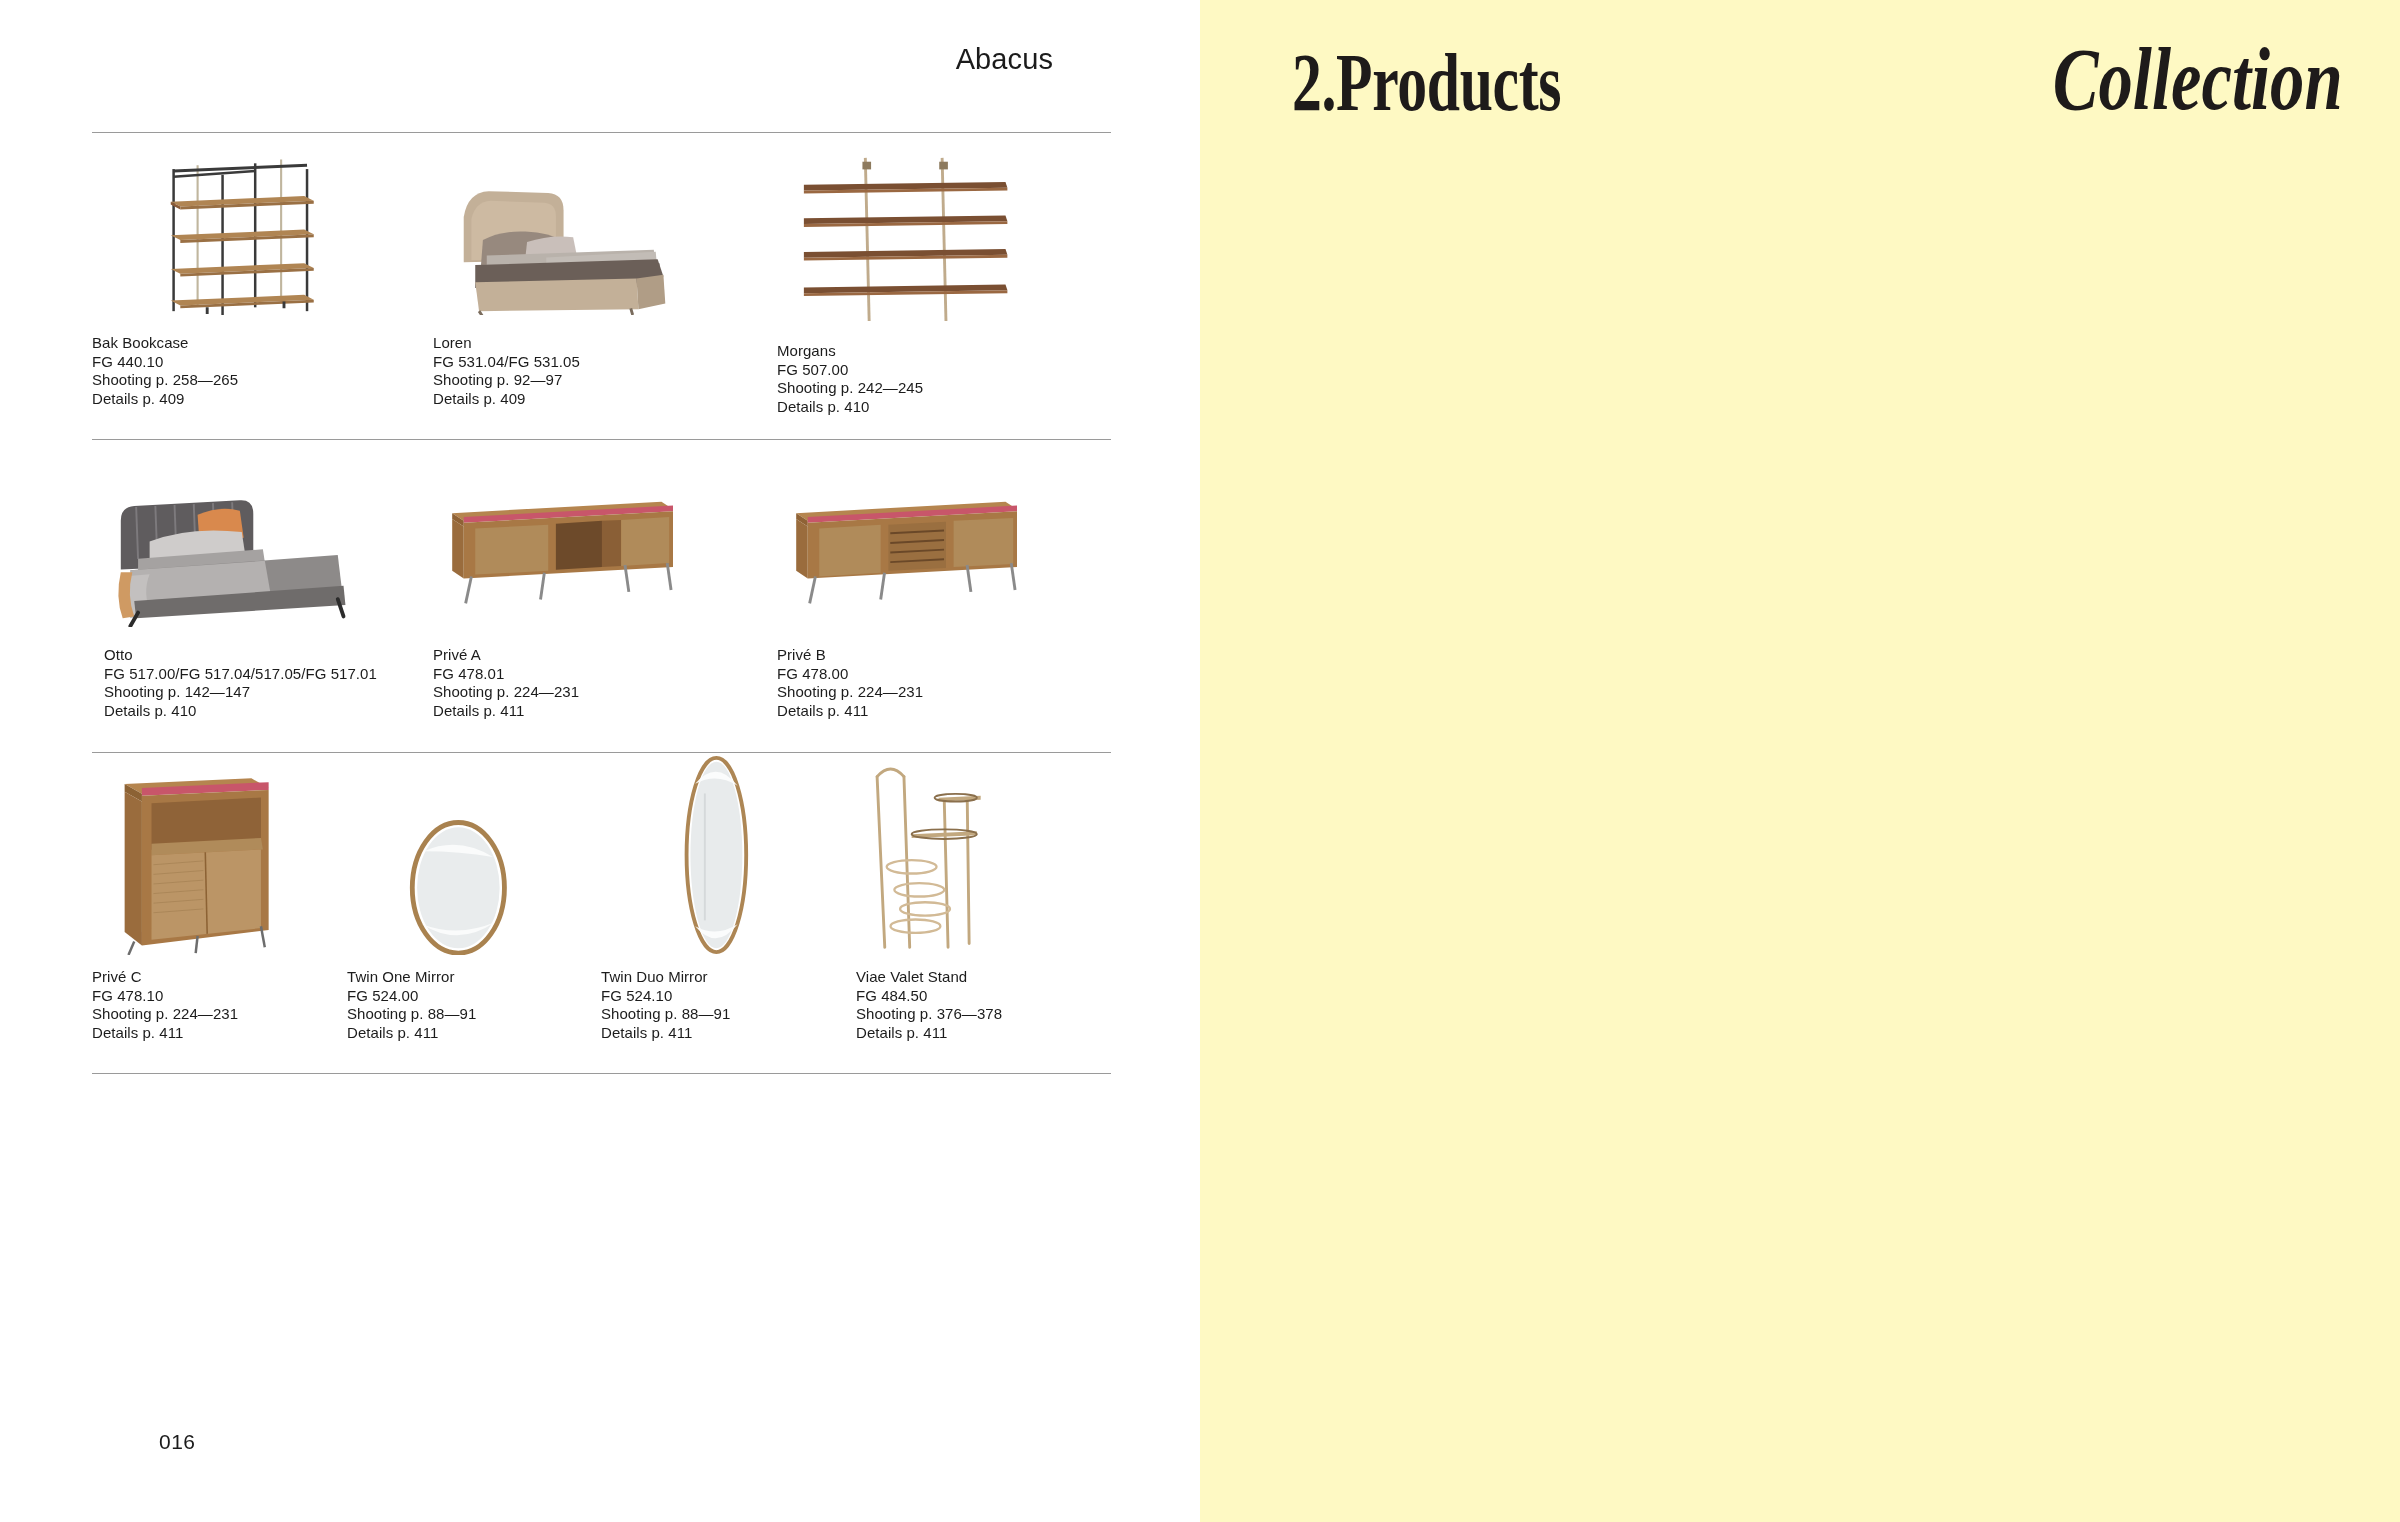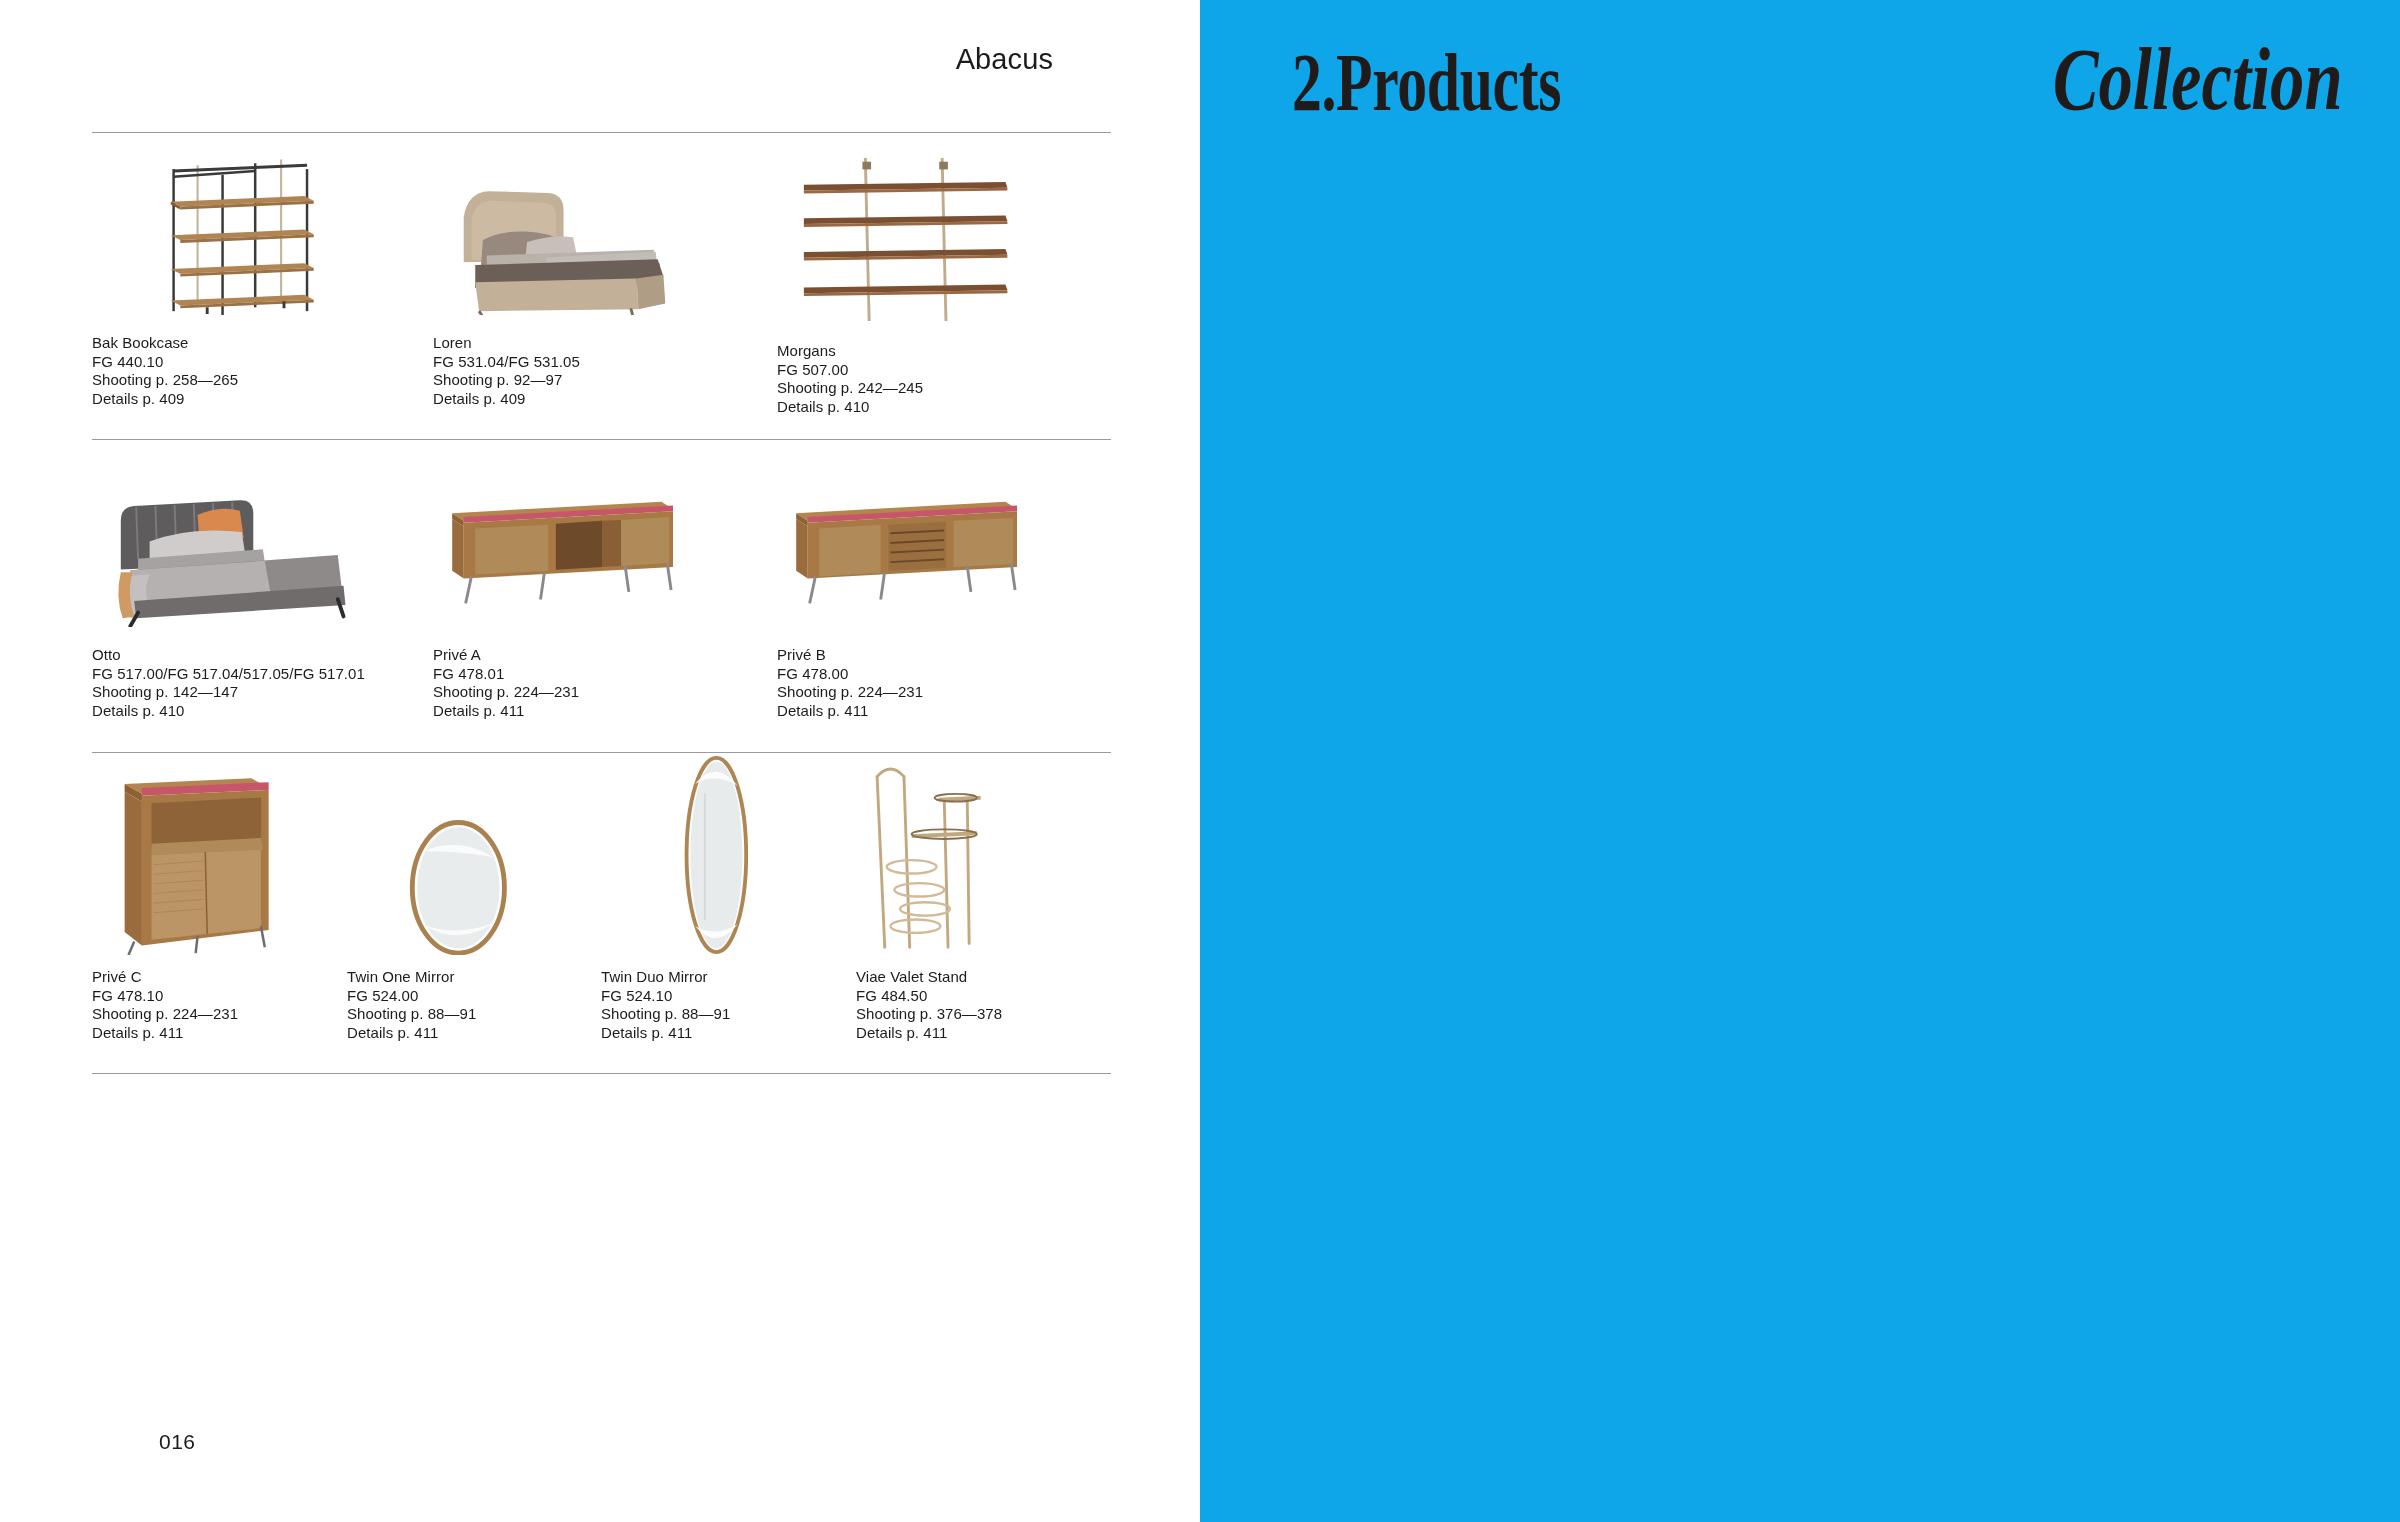--- a/index.html
+++ b/index.html
@@ -85,7 +85,7 @@
     left: 1200px; top: 0;
     width: 1201px;
     height: 1523px;
-    background: #0ea5e9;
+    background: #fef9c3;
   }
   .rp-products {
     position: absolute;

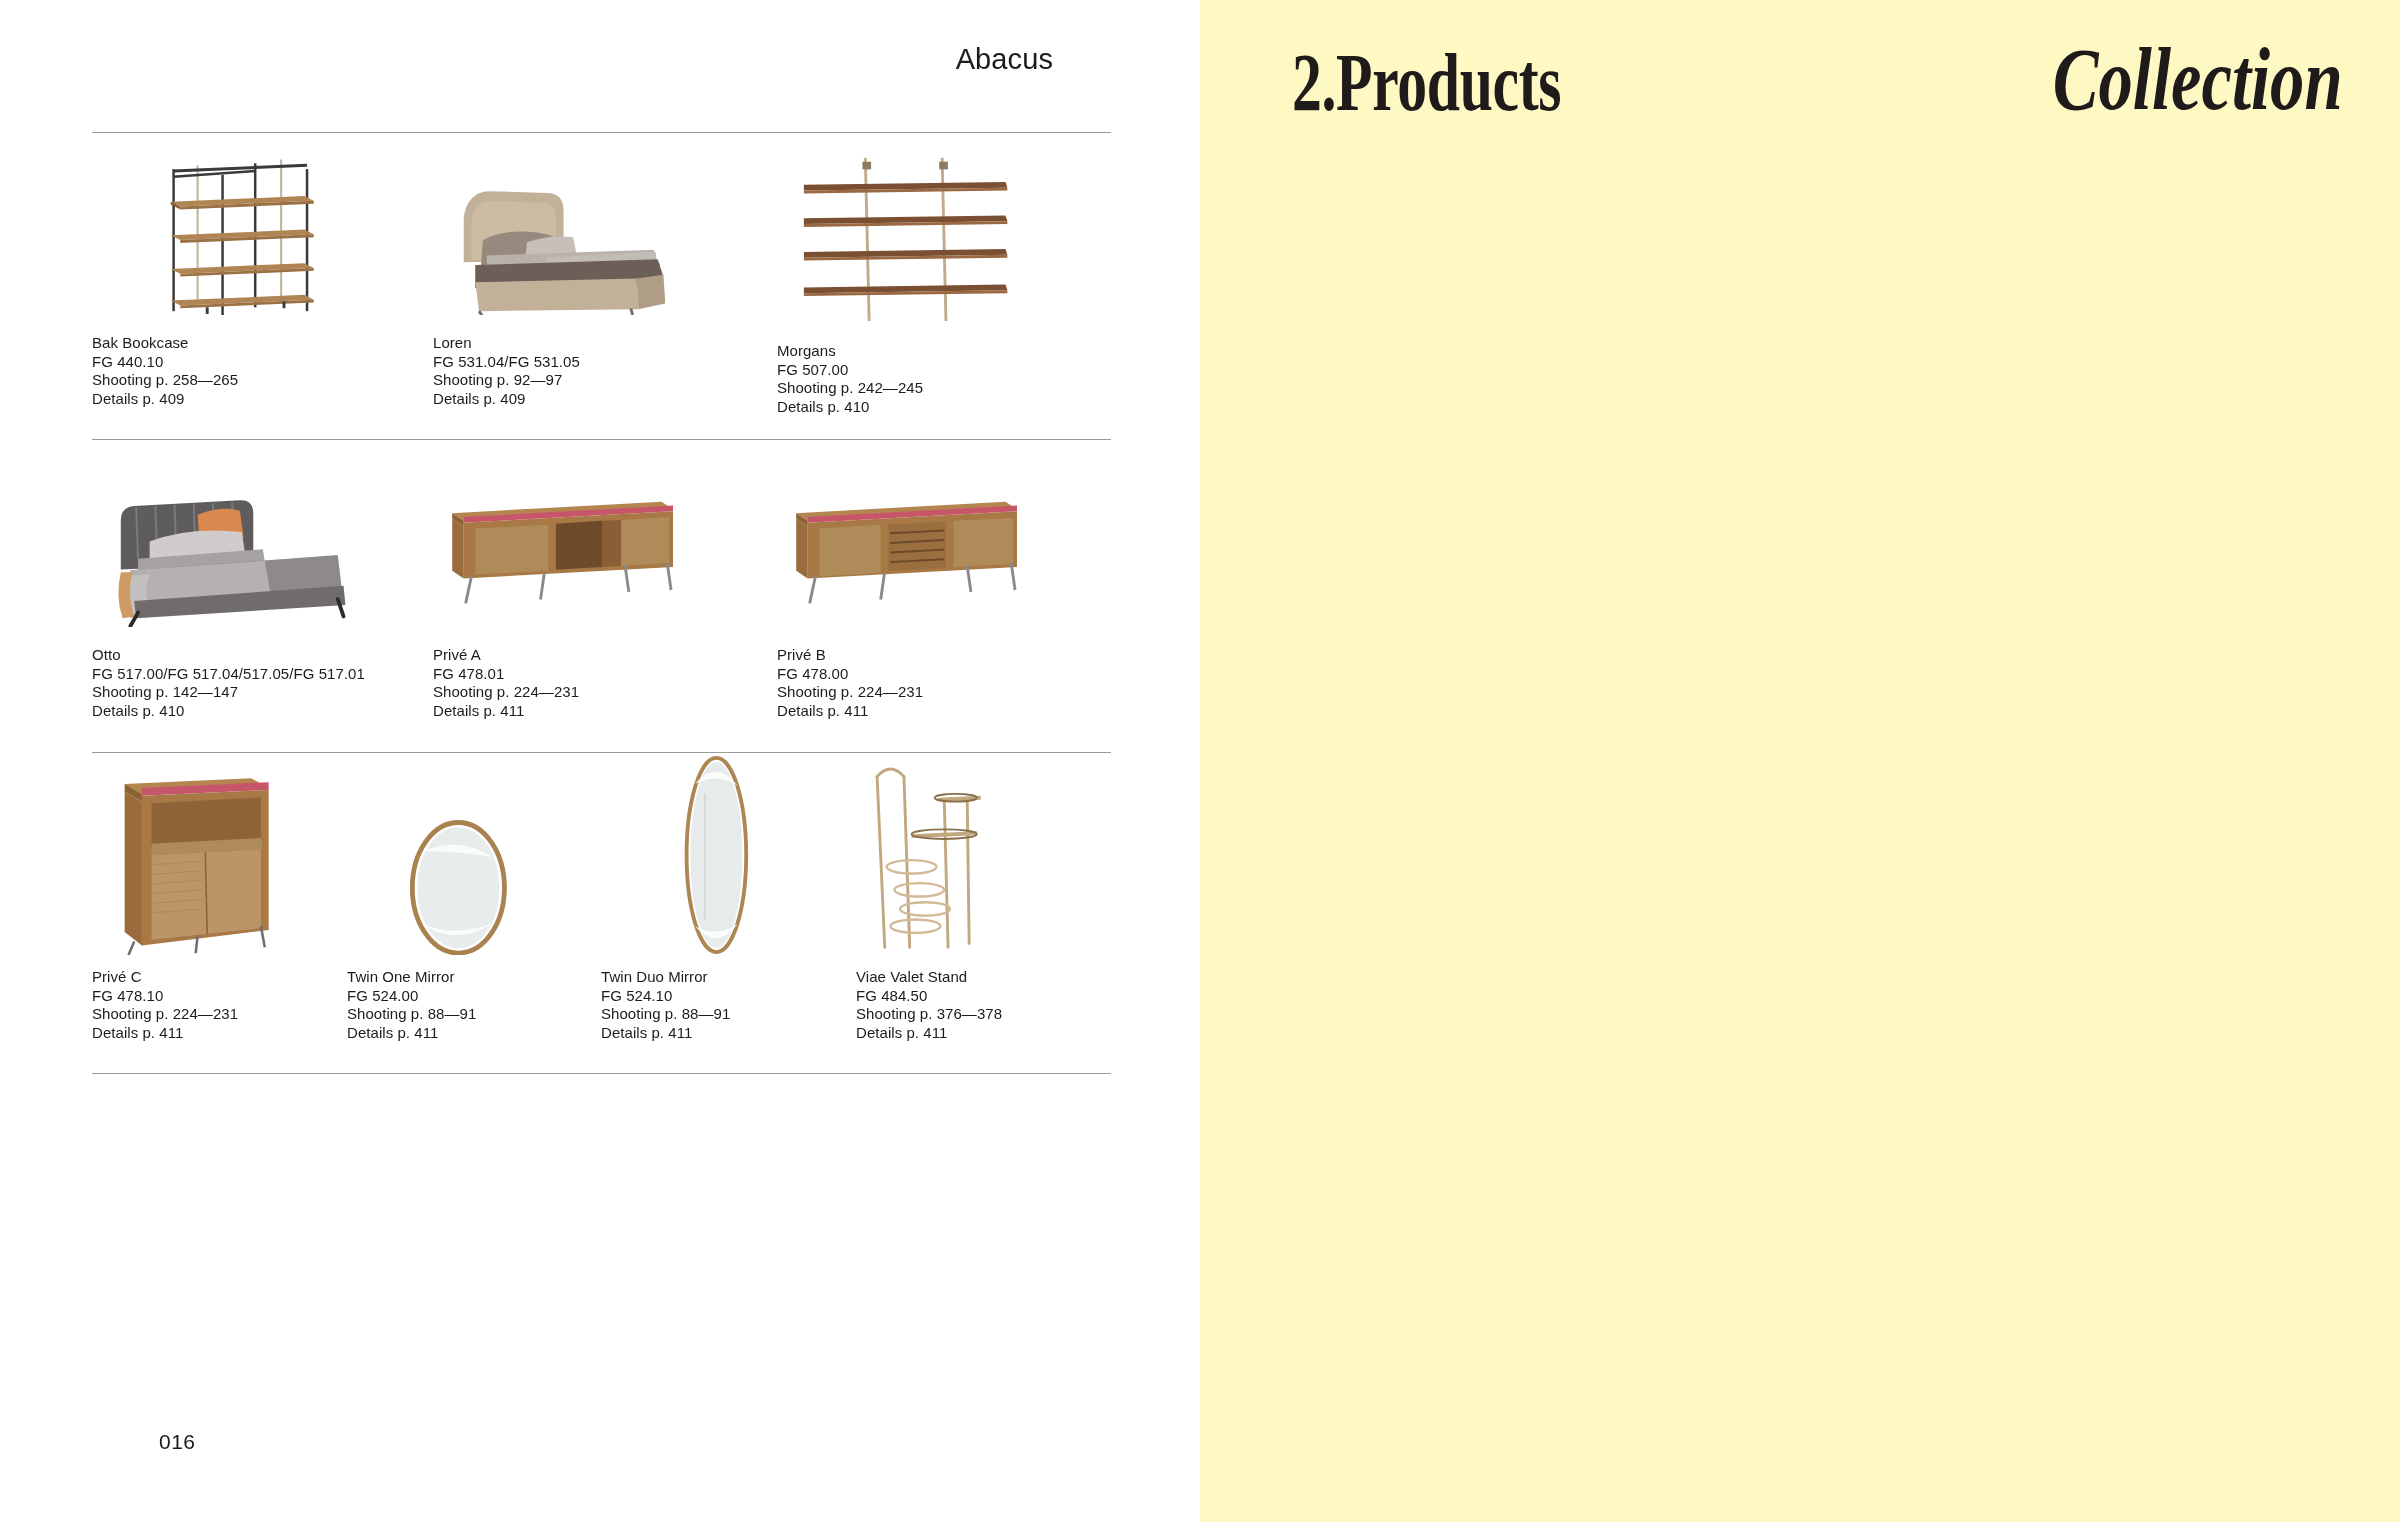--- a/index.html
+++ b/index.html
@@ -279,7 +279,7 @@
             </svg>
           </div>
         </div>
-        <div class="caption" style="top:204px;">
+        <div class="caption" style="top:204px;margin-left:12px;">
           <span class="ln">Otto</span>
           <span class="ln">FG 517.00/FG 517.04/517.05/FG 517.01</span>
           <span class="ln">Shooting p. 142—147</span>

